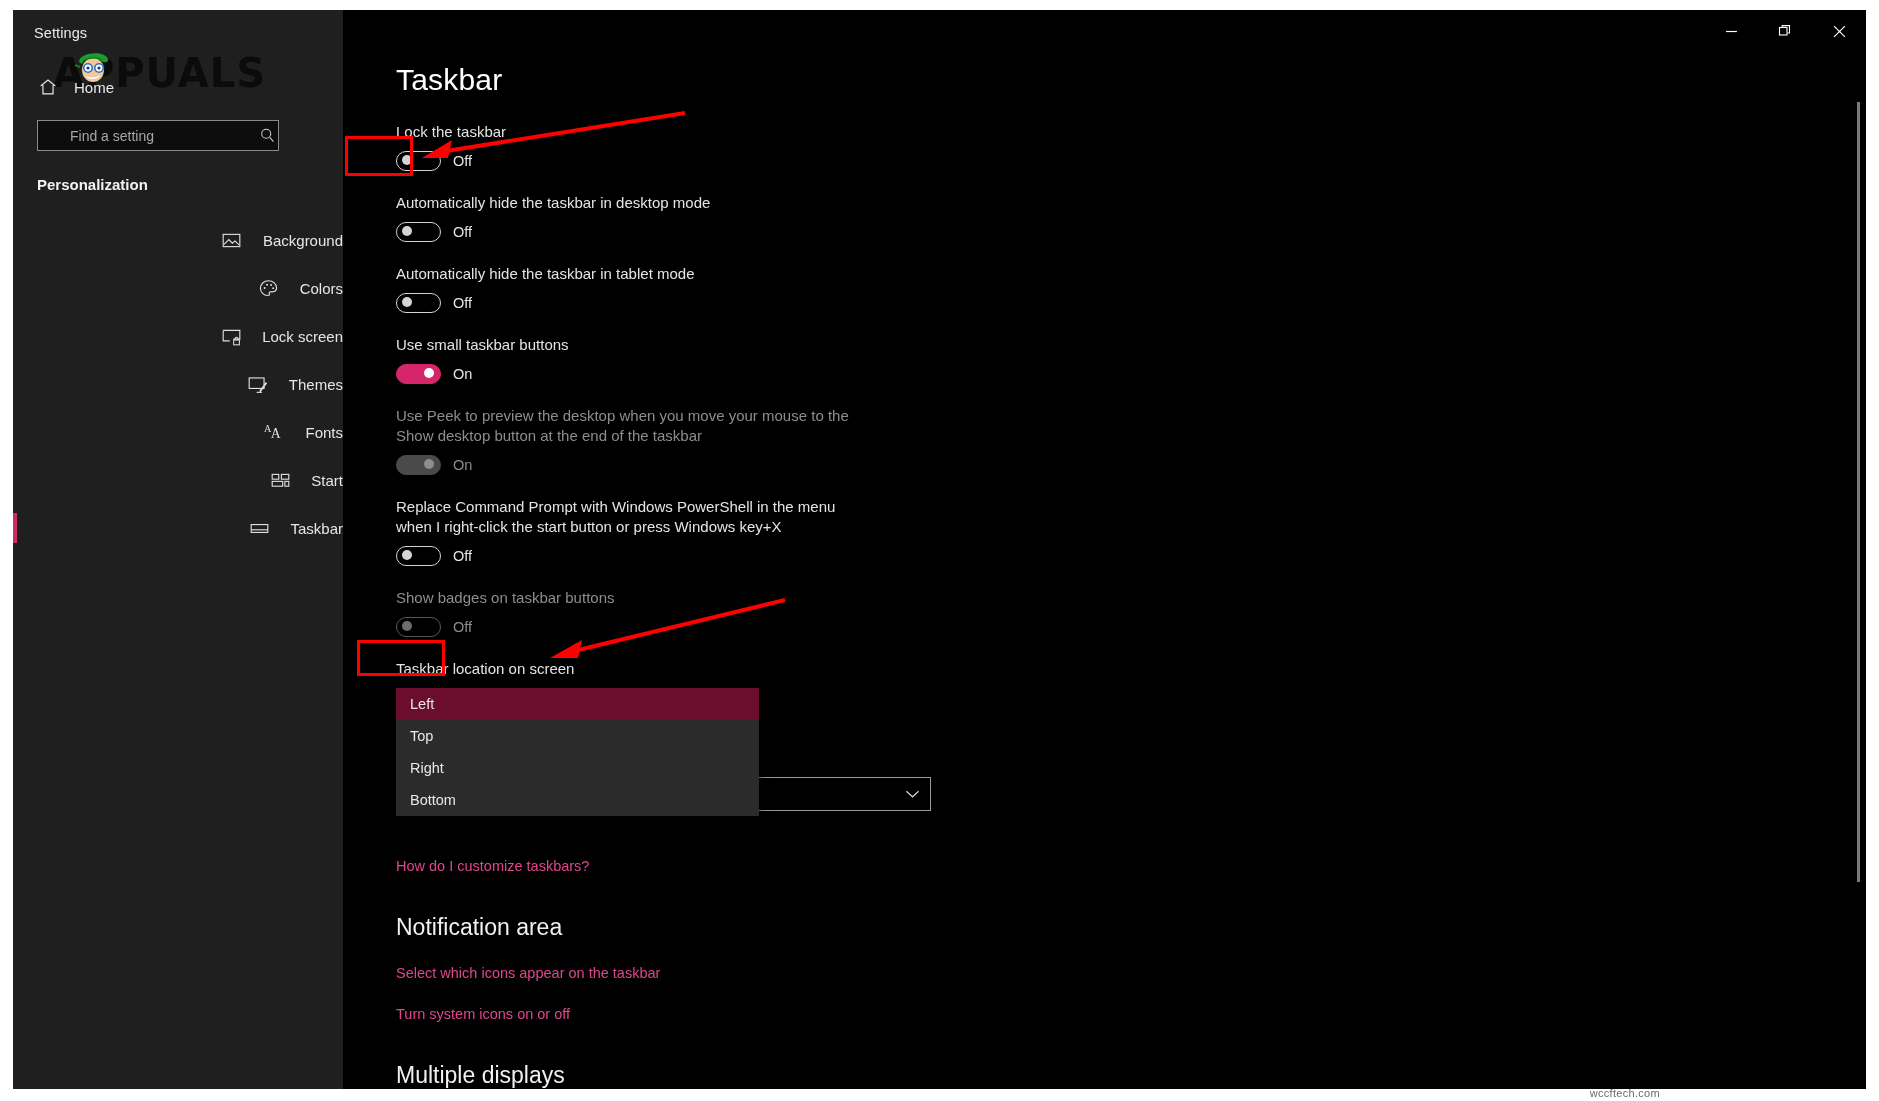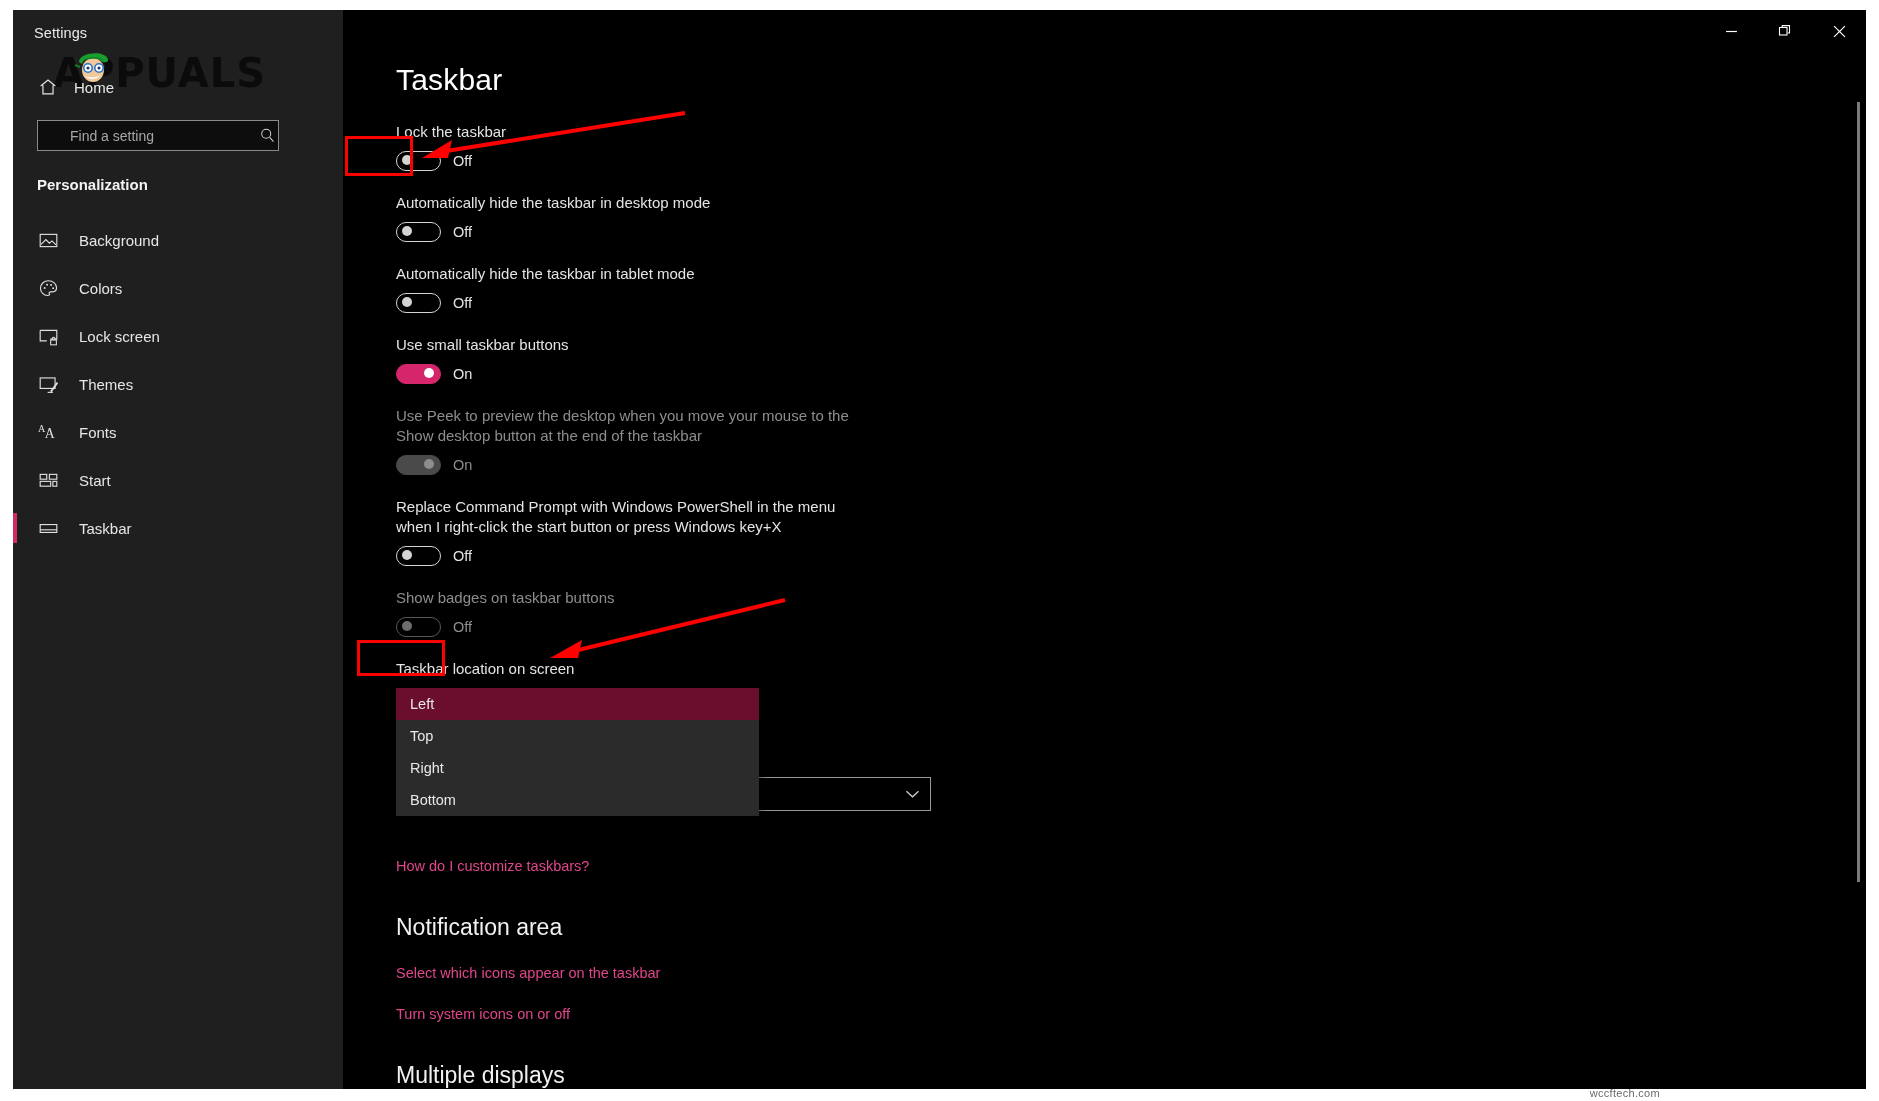--- a/index.html
+++ b/index.html
@@ -100,6 +100,7 @@
     padding-left: 24px;
     gap: 20px;
     cursor: default;
+    justify-content: flex-end;
   }
   .nav-item .sel-bar {
     position: absolute;

